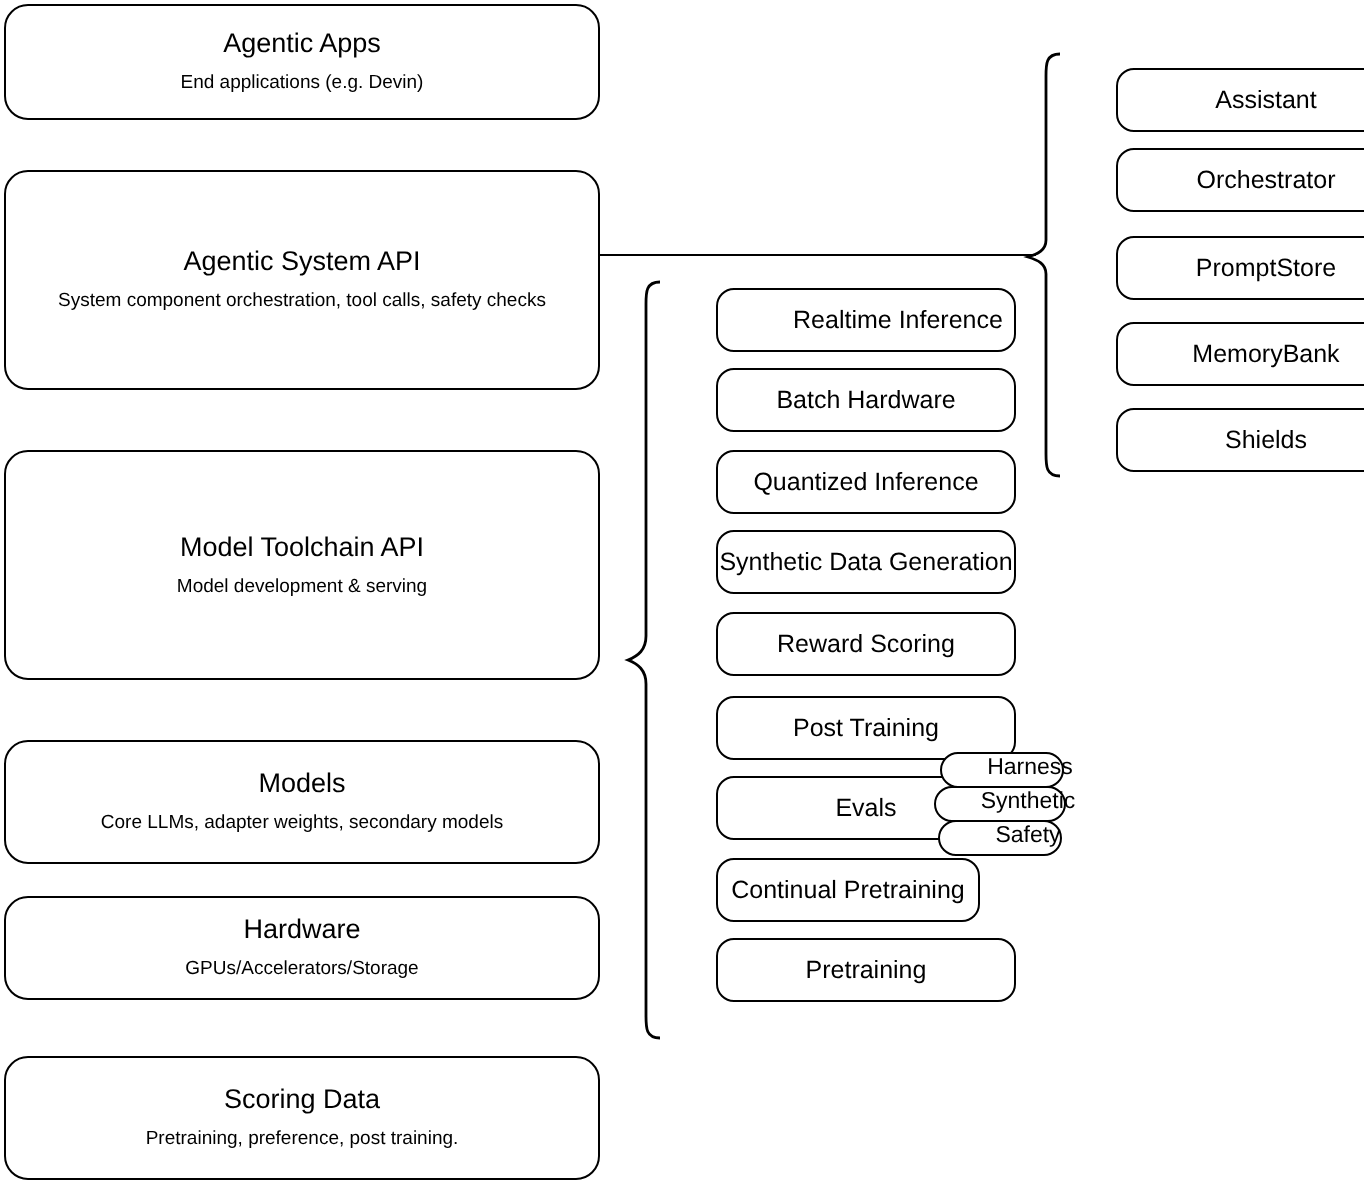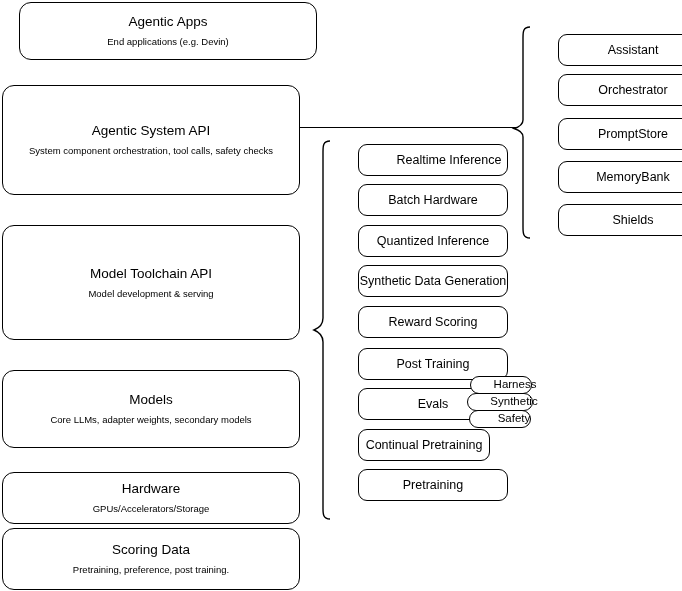--- a/index.html
+++ b/index.html
@@ -98,7 +98,7 @@
 
 <div id="canvas">
 
-  <div class="box" style="left:19px; top:2px; width:298px; height:58px;">
+  <div class="box" style="left:2px; top:2px; width:298px; height:58px;">
     <div class="title">Agentic Apps</div>
     <div class="subtitle">End applications (e.g. Devin)</div>
   </div>

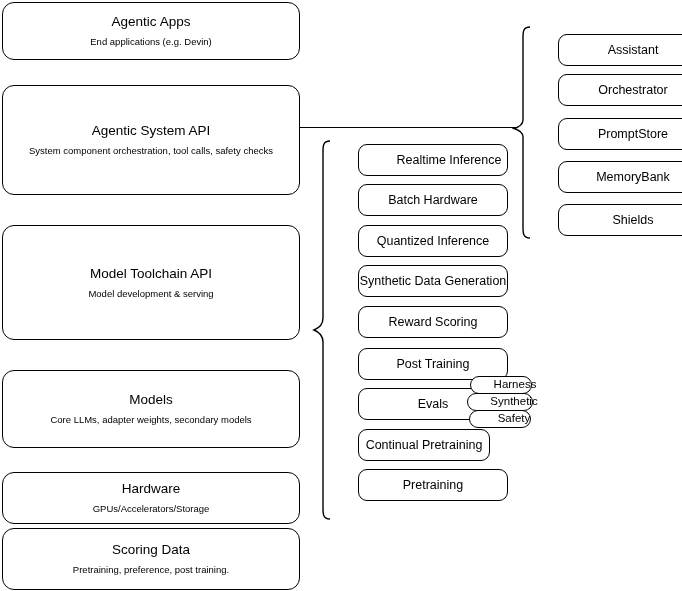--- a/index.html
+++ b/index.html
@@ -113,7 +113,7 @@
     <div class="subtitle">Model development &amp; serving</div>
   </div>
 
-  <div class="box" style="left:2px; top:370px; width:298px; height:78px;">
+  <div class="box" style="left:2px; top:370px; width:298px; height:62px;">
     <div class="title">Models</div>
     <div class="subtitle">Core LLMs, adapter weights, secondary models</div>
   </div>

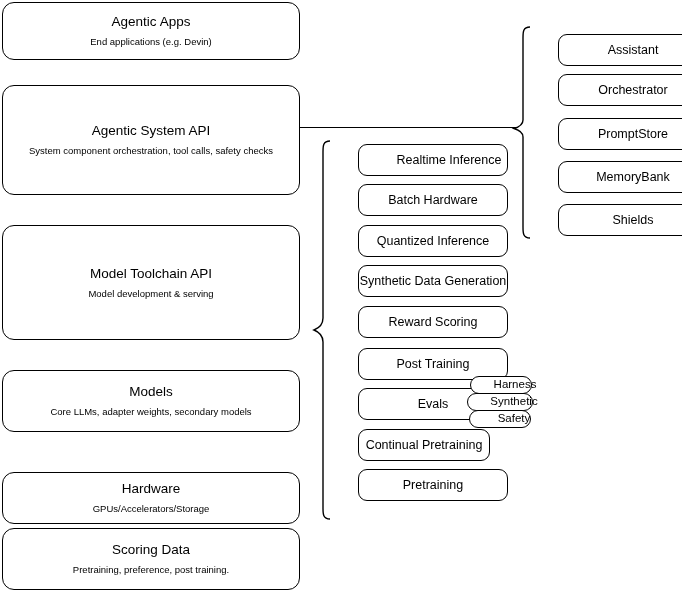--- a/index.html
+++ b/index.html
@@ -118,7 +118,7 @@
     <div class="subtitle">Core LLMs, adapter weights, secondary models</div>
   </div>
 
-  <div class="box" style="left:2px; top:448px; width:298px; height:52px;margin-top:24px;">
+  <div class="box" style="left:2px; top:448px; width:298px; height:52px;">
     <div class="title">Hardware</div>
     <div class="subtitle">GPUs/Accelerators/Storage</div>
   </div>

